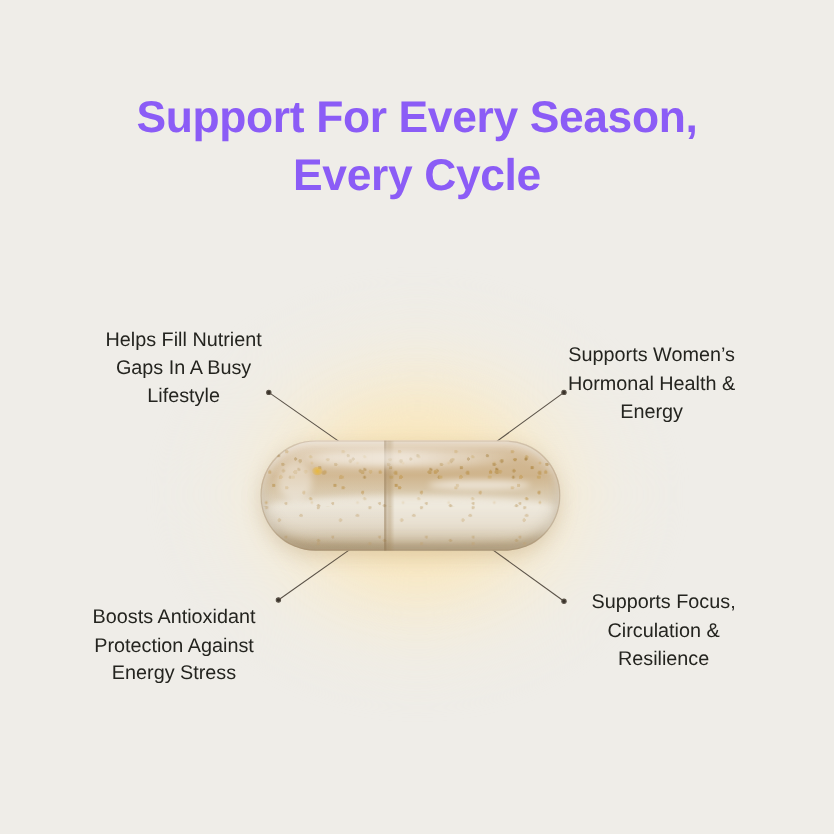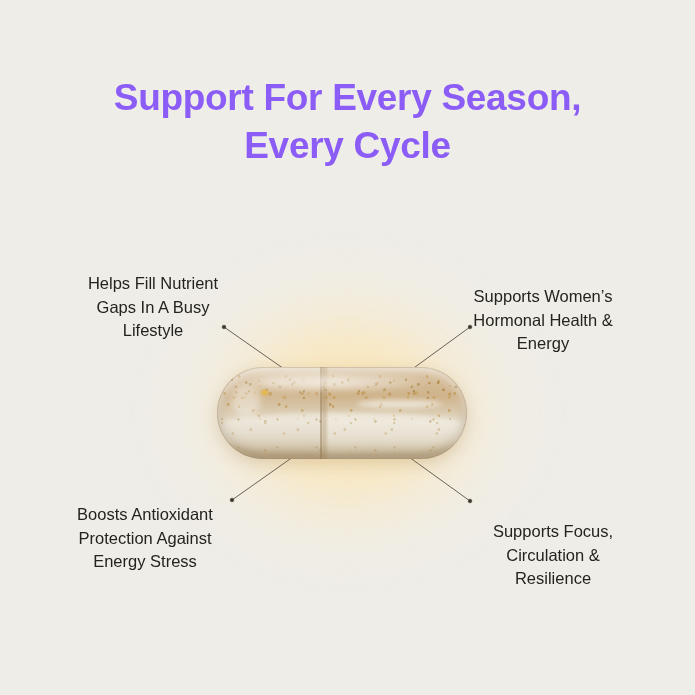--- a/index.html
+++ b/index.html
@@ -78,7 +78,7 @@
   .label-tl { left: 48px;  top: 272px; width: 210px; }
   .label-tr { left: 438px; top: 285px; width: 210px; }
   .label-bl { left: 38px;  top: 503px; width: 214px; }
-  .label-br { left: 448px; top: 520px; width: 210px; }
+  .label-br { left: 448px; top: 491px; width: 210px; }
 
   
   .leaders {

